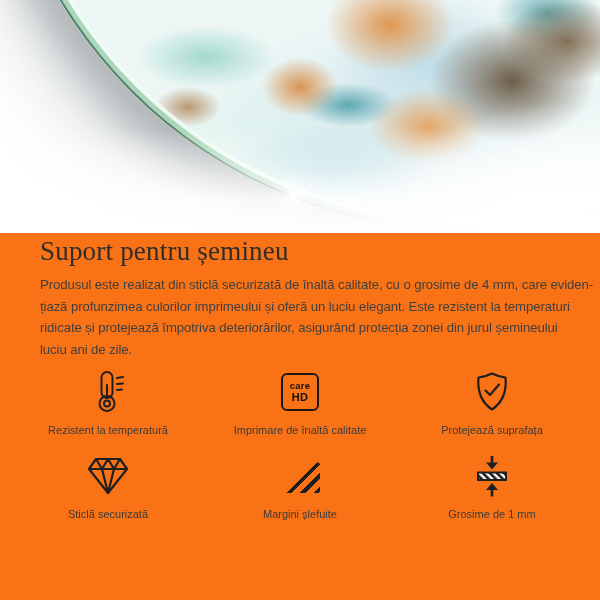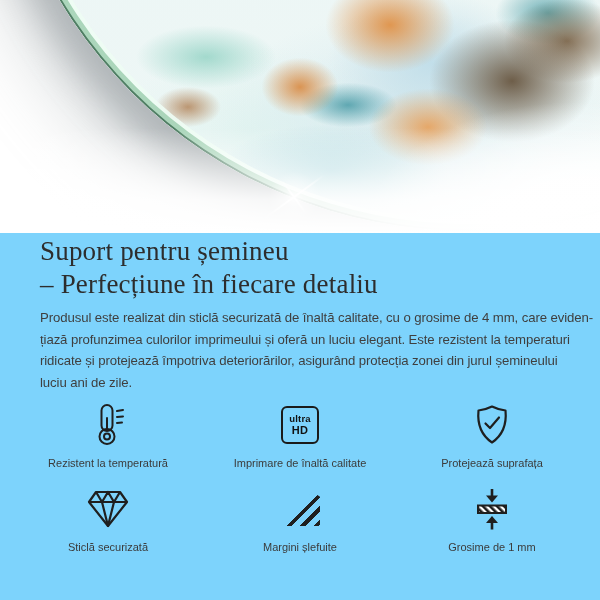--- a/index.html
+++ b/index.html
@@ -5,7 +5,7 @@
   * { margin:0; padding:0; box-sizing:border-box; }
   html,body { background:#fff; }
   .page {
-    position:relative; width:600px; height:600px; background:#7dd3fc; overflow:hidden;
+    position:relative; width:600px; height:600px; background:#f97316; overflow:hidden;
     font-family:"Liberation Sans","DejaVu Sans",sans-serif; color:#3f3f3f;
   }
 

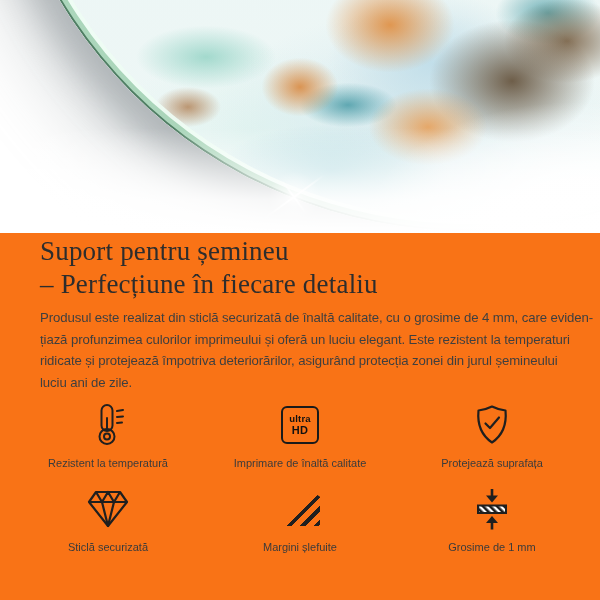--- a/index.html
+++ b/index.html
@@ -93,7 +93,6 @@
   <div class="content">
     <h1 class="page-title">
       <span>Suport pentru șemineu</span>
-      <span>– Perfecțiune în fiecare detaliu</span>
     </h1>
     <div class="desc">
       <span>Produsul este realizat din sticlă securizată de înaltă calitate, cu o grosime de 4 mm, care eviden-</span>

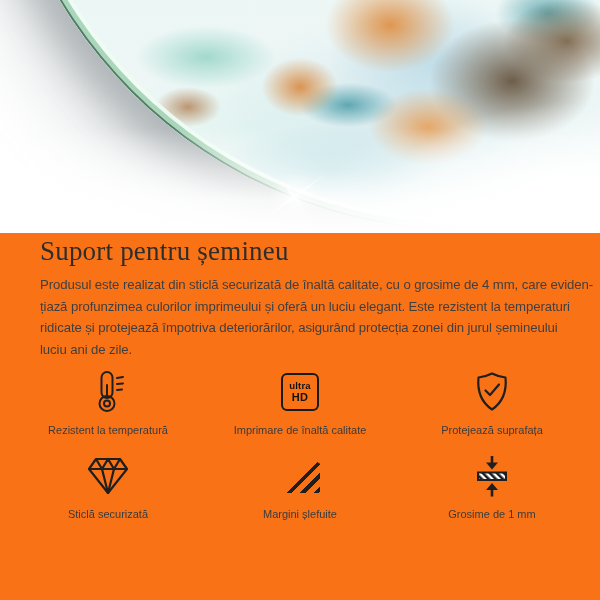--- a/index.html
+++ b/index.html
@@ -122,7 +122,7 @@
     <div class="feature">
       <div class="icon-box">
         <div class="uhd-box">
-          <span class="uhd-top">ultra</span>
+          <span class="uhd-top">care</span>
           <span class="uhd-bottom">HD</span>
         </div>
       </div>

